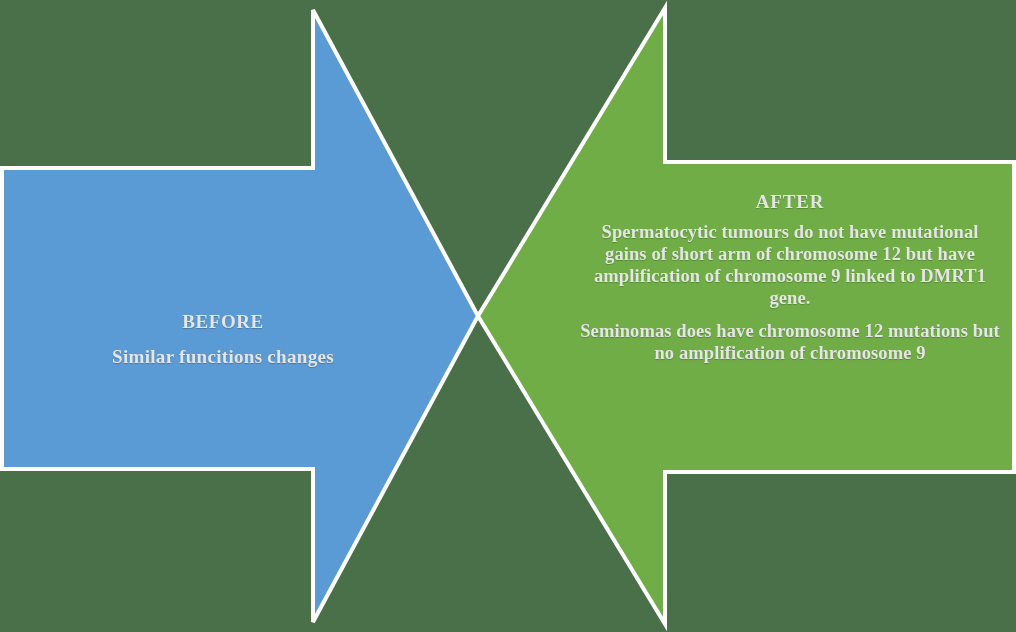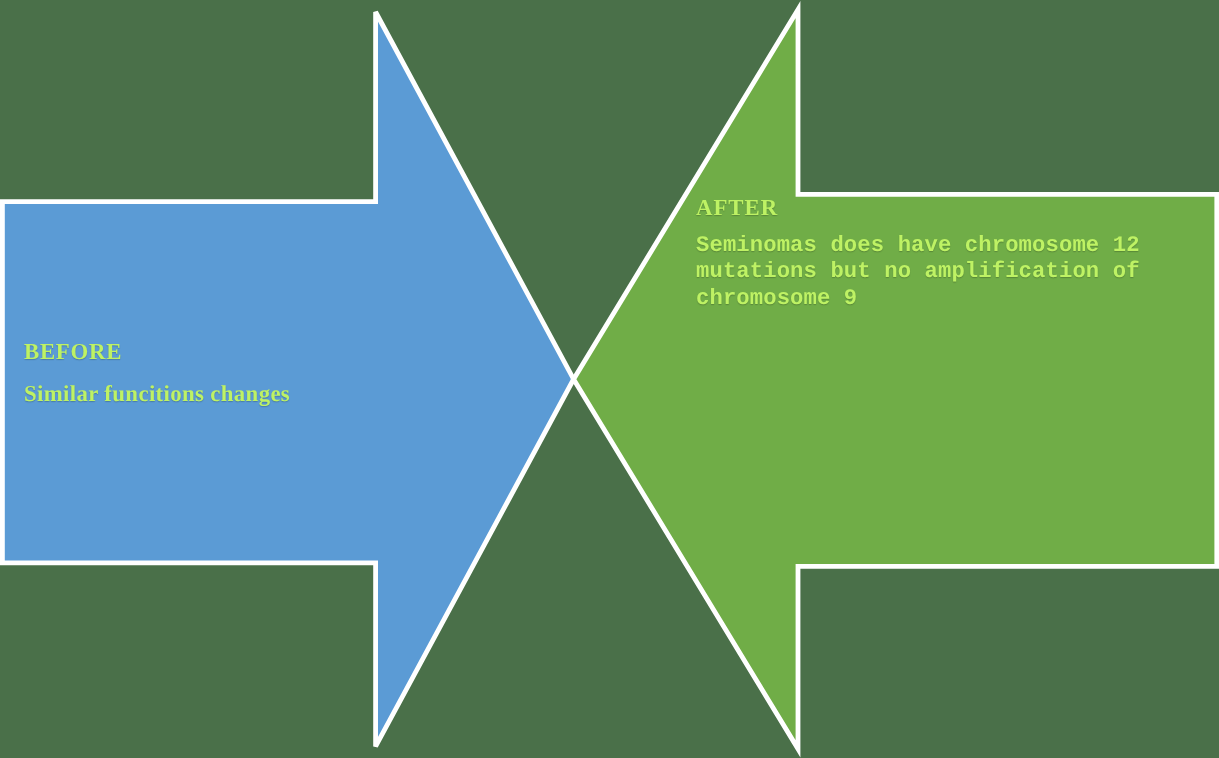--- a/index.html
+++ b/index.html
@@ -29,11 +29,12 @@
   
   .text-layer {
     position: absolute;
-    color: #bef264;
+    color: #e5e5e5;
     font-weight: bold;
-    text-align: left;
+    text-align: center;
     line-height: 1.18;
     text-shadow: 0 1px 1px rgba(0,0,0,0.22);
+    margin-top: 28px;
   }
 
   #before-text {

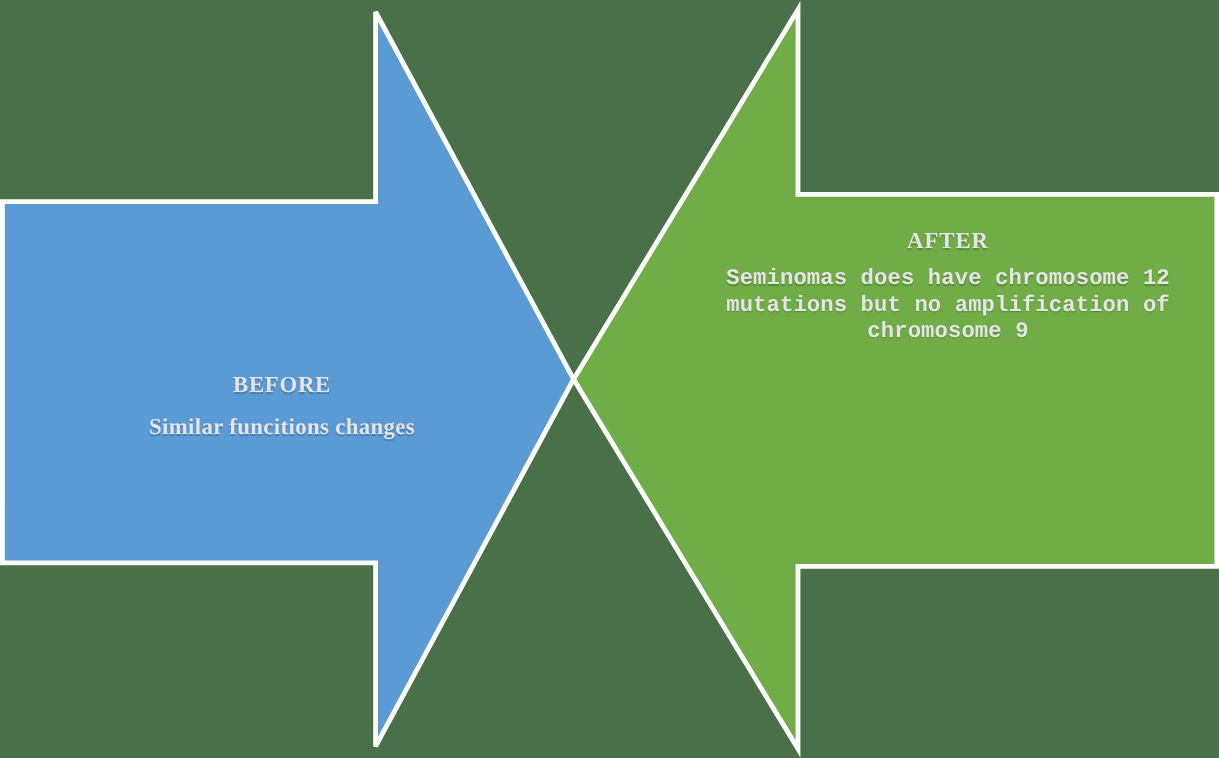--- a/index.html
+++ b/index.html
@@ -91,6 +91,7 @@
 
   <div class="text-layer" id="after-text">
     <div id="after-title">AFTER</div>
+    <div class="after-para">Spermatocytic tumours do not have mutational gains of short arm of chromosome 12 but have amplification  of chromosome 9 linked  to DMRT1 gene.</div>
     <div class="after-para">Seminomas does have chromosome 12 mutations but no amplification  of chromosome 9</div>
   </div>
 

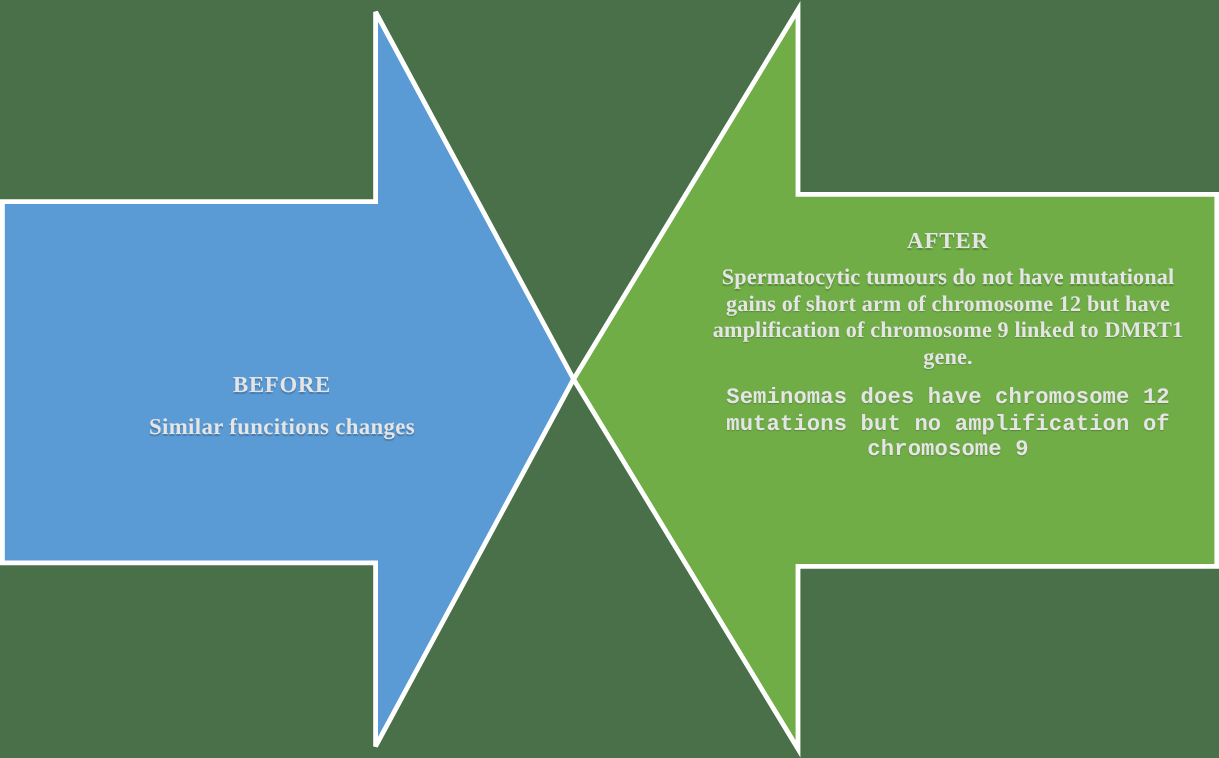--- a/index.html
+++ b/index.html
@@ -38,7 +38,7 @@
   }
 
   #before-text {
-    left: 20px;
+    left: 8px;
     top: 283px;
     width: 430px;
   }

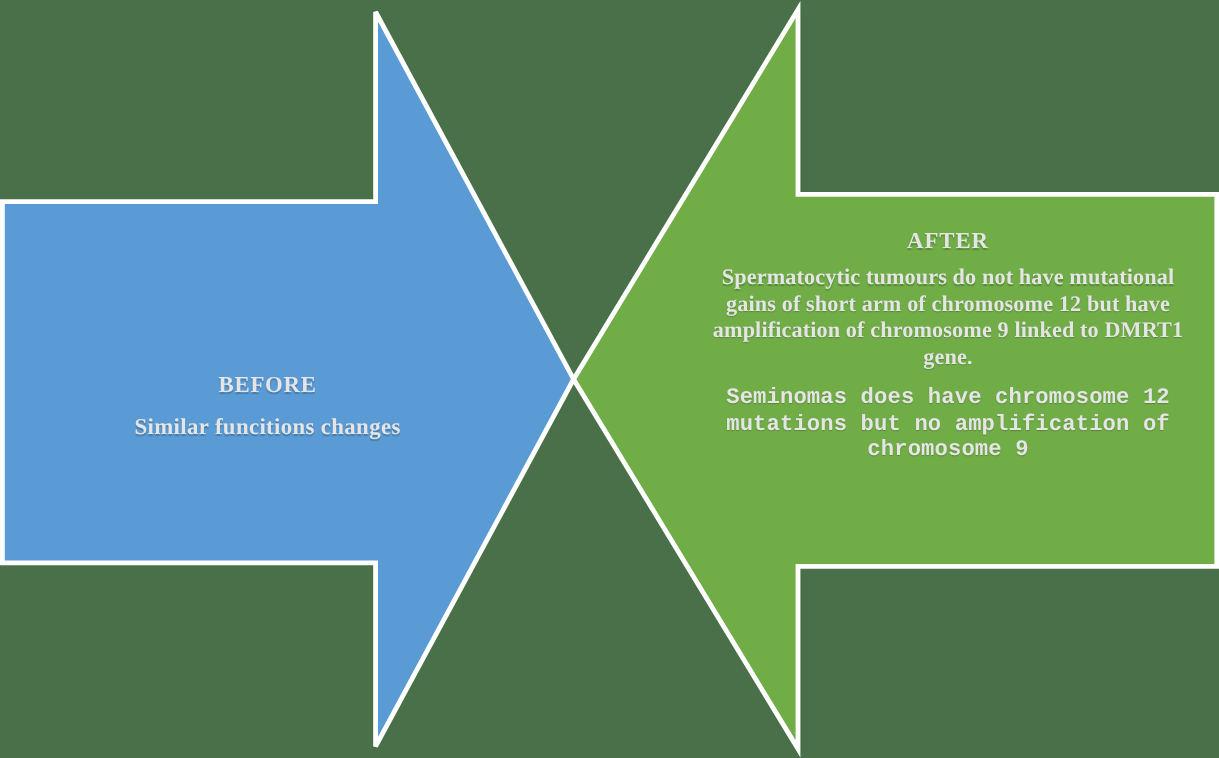--- a/index.html
+++ b/index.html
@@ -69,7 +69,6 @@
   }
   .after-para:last-child {
     margin-bottom: 0;
-    font-family: Liberation Mono, monospace;
   }
 </style>
 </head>

